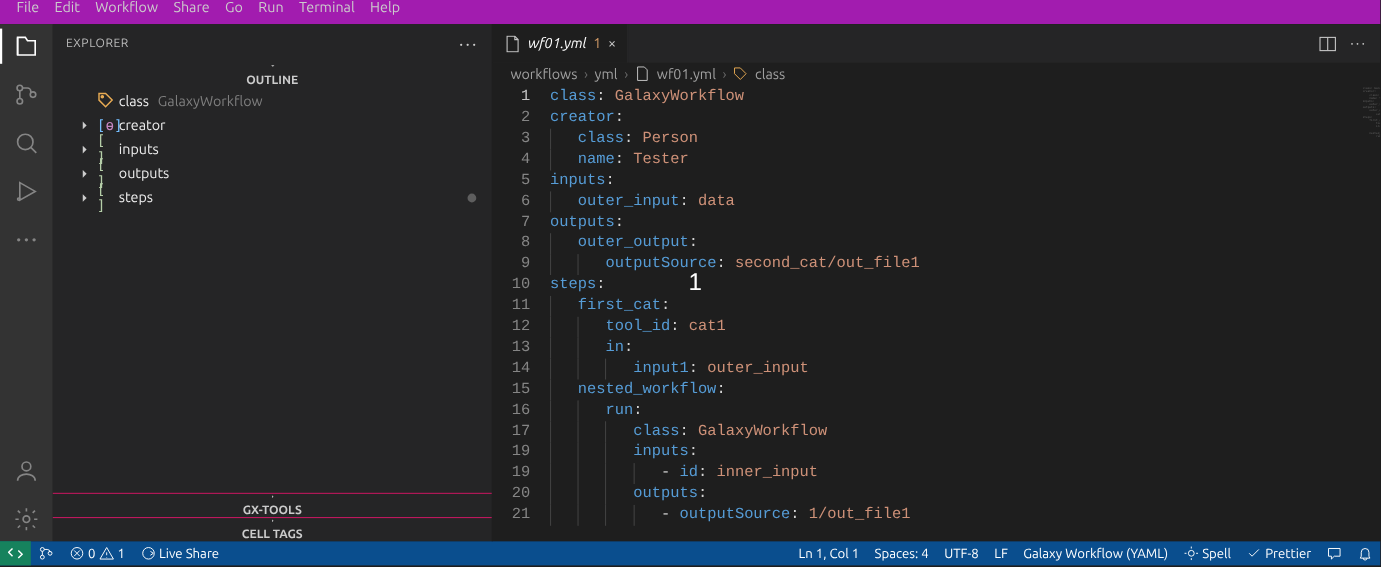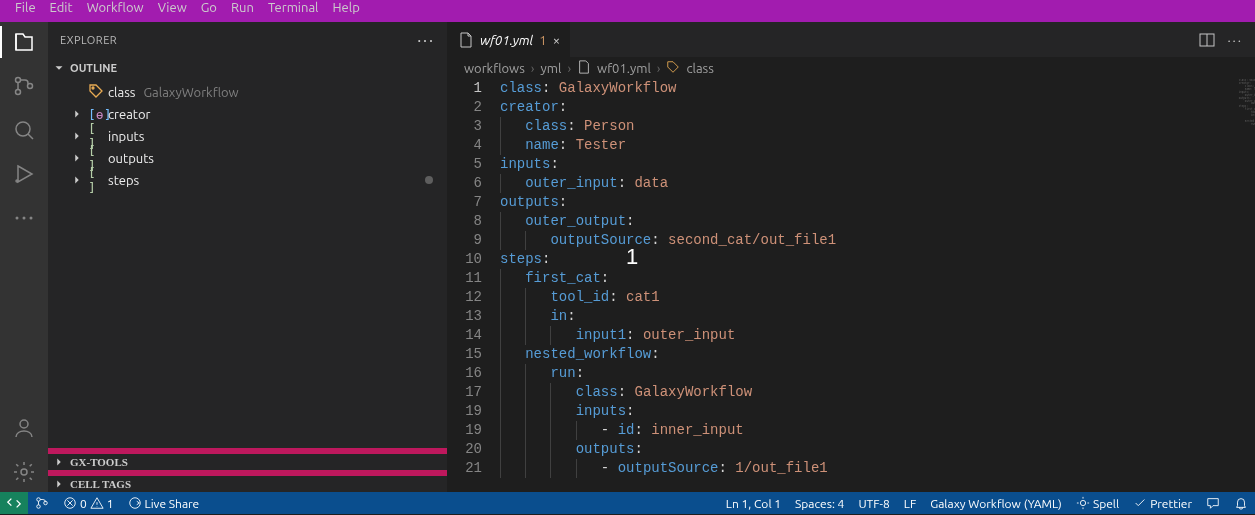--- a/index.html
+++ b/index.html
@@ -62,7 +62,7 @@
     <span>File</span>
     <span>Edit</span>
     <span>Workflow</span>
-    <span>View</span>
+    <span>Share</span>
     <span>Go</span>
     <span>Run</span>
     <span>Terminal</span>

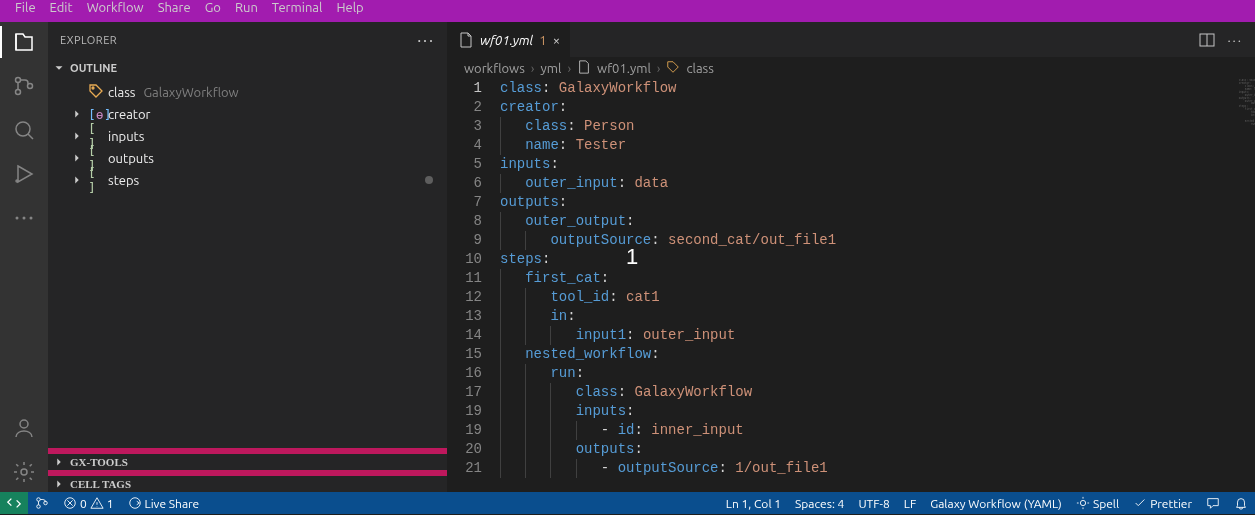--- a/index.html
+++ b/index.html
@@ -16,7 +16,7 @@
 .sidebar { width: 400px; background: #252526; display: flex; flex-direction: column; border-right: 1px solid #1e1e1e;}
 .sidebar-header { height: 35px; display: flex; align-items: center; justify-content: space-between; padding: 0 12px; font-size: 11px; color: #bbbbbb; letter-spacing: 0.5px; gap: 36px; }
 .sidebar-header .dots { color: #cccccc; cursor: pointer; font-size: 16px; letter-spacing:2px;}
-.section-head { height: 22px; display: flex; align-items: center; padding: 0 4px; font-size: 11px; font-weight: 700; color: #cccccc; cursor: pointer; gap:4px;}
+.section-head { height: 22px; display: flex; align-items: center; padding: 0 4px; font-size: 11px; font-weight: 700; color: #cccccc; cursor: pointer; gap:4px;flex-direction:column;}
 .section-head svg { width: 14px; height: 14px; }
 .collapsed { border-top: 6px solid #be185d; font-family: Liberation Serif, serif; }
 .tree { padding: 2px 0; flex: 1; overflow: hidden; }

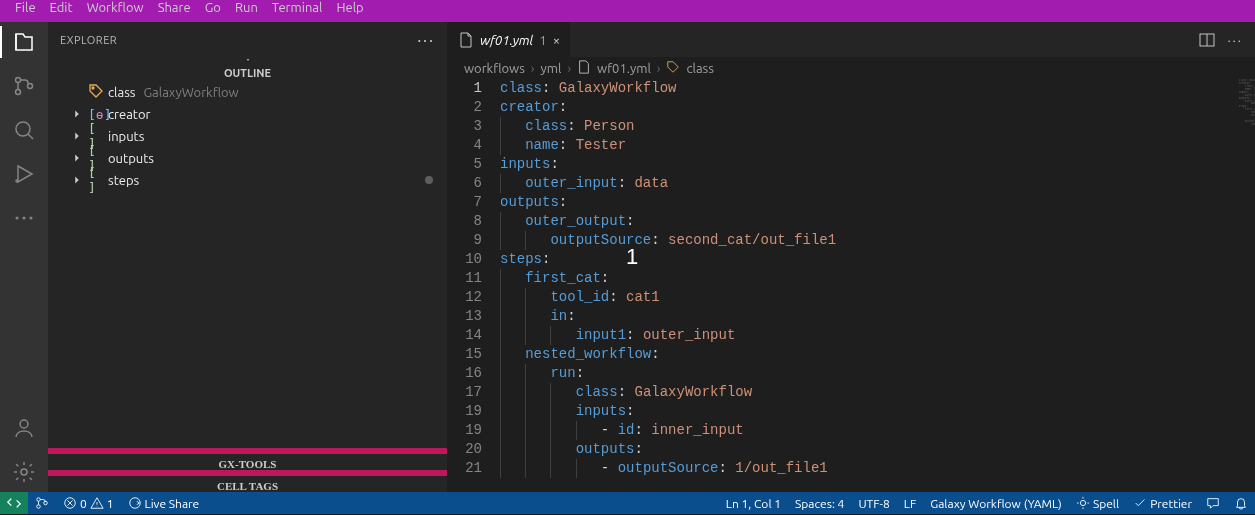--- a/index.html
+++ b/index.html
@@ -18,7 +18,7 @@
 .sidebar-header .dots { color: #cccccc; cursor: pointer; font-size: 16px; letter-spacing:2px;}
 .section-head { height: 22px; display: flex; align-items: center; padding: 0 4px; font-size: 11px; font-weight: 700; color: #cccccc; cursor: pointer; gap:4px;flex-direction:column;}
 .section-head svg { width: 14px; height: 14px; }
-.collapsed { border-top: 6px solid #be185d; font-family: Liberation Serif, serif; }
+.collapsed { border-top: 1px solid #be185d; }
 .tree { padding: 2px 0; flex: 1; overflow: hidden; }
 .tree-row { height: 22px; display: flex; align-items: center; padding-left: 14px; font-size: 13px; color: #cccccc; cursor: pointer; gap: 4px; position:relative;}
 .tree-row.l1 { padding-left: 22px; }

